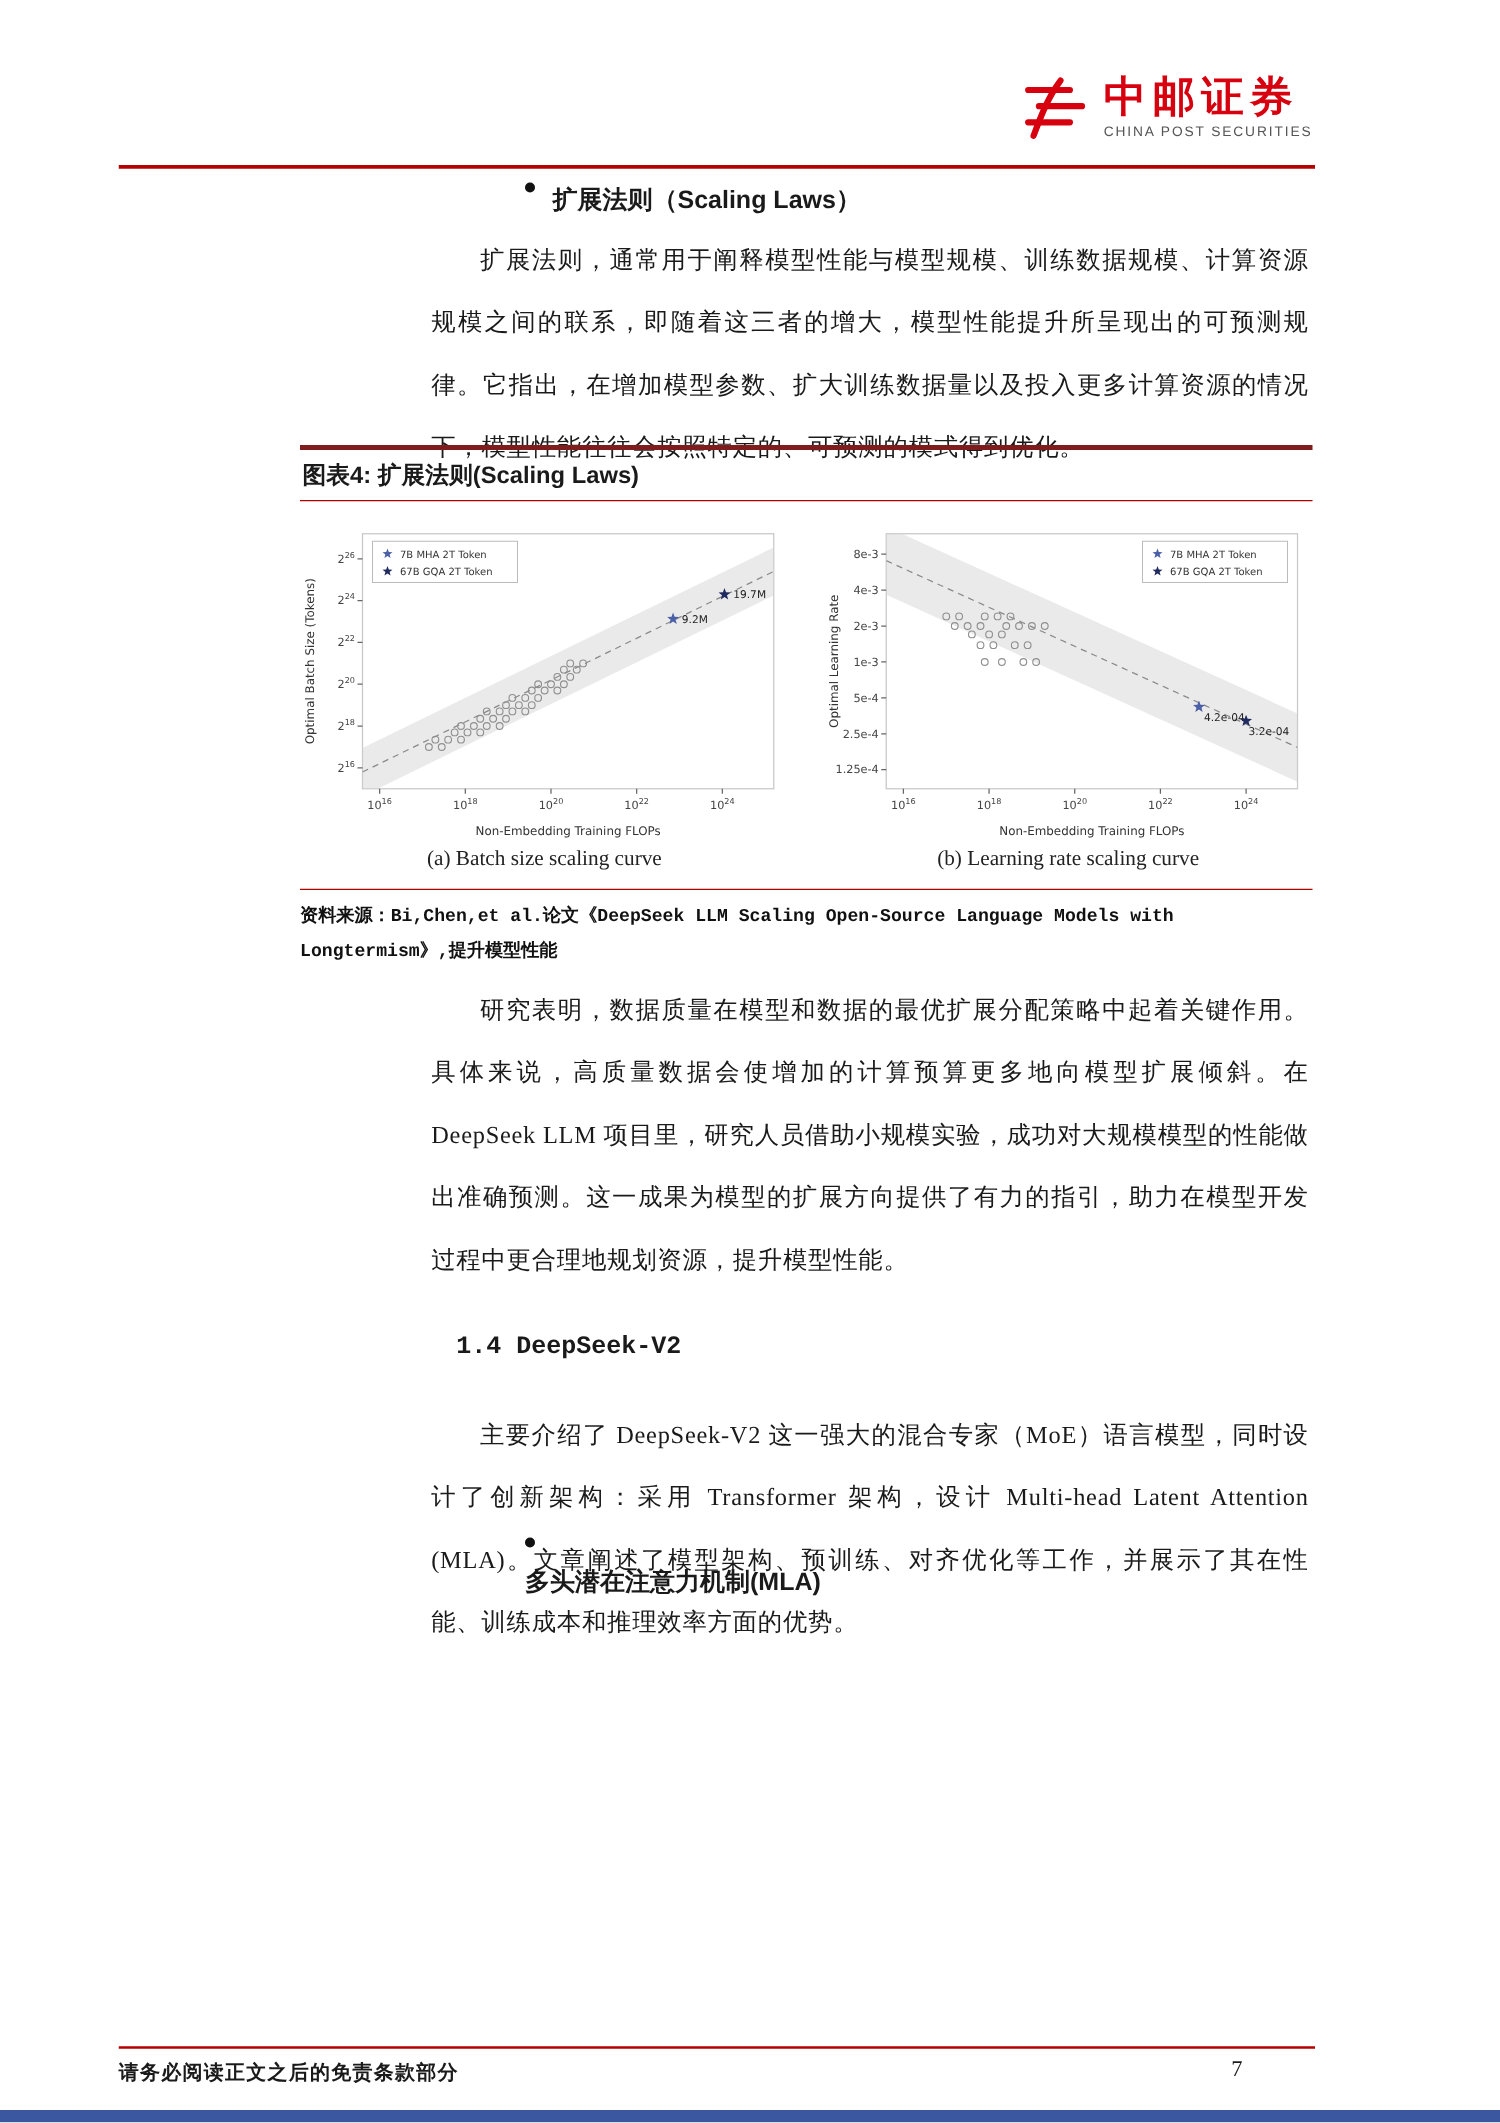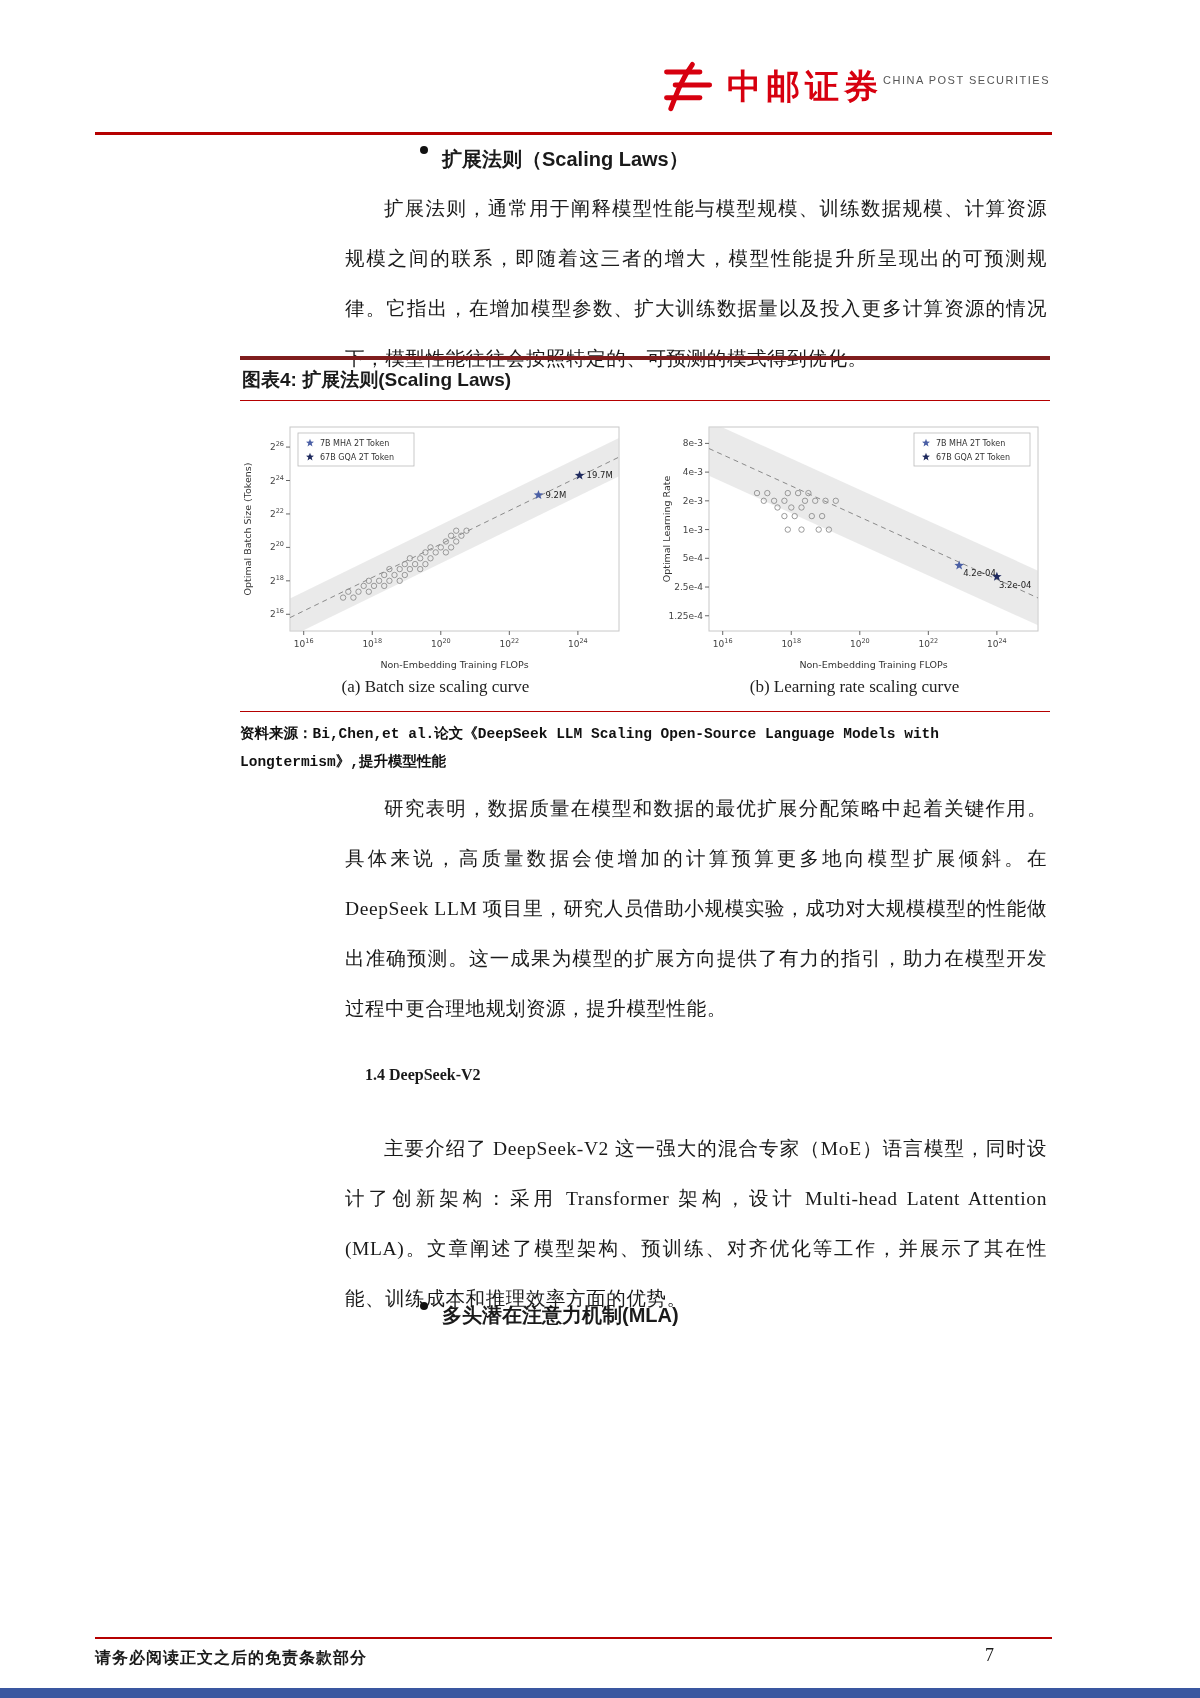--- a/index.html
+++ b/index.html
@@ -9,7 +9,7 @@
   
   .brand{position:absolute;top:58px;right:150px;display:flex;align-items:center;gap:12px;}
   .logo-mark{width:56px;height:56px;}
-  .brand-text{display:flex;flex-direction:row;}
+  .brand-text{display:flex;flex-direction:column;}
   .brand-cn{font-family:"Liberation Sans","DejaVu Sans",sans-serif;font-weight:bold;font-size:34px;
             color:#d7000f;letter-spacing:5px;line-height:1;}
   .brand-en{font-family:"Liberation Sans","DejaVu Sans",sans-serif;font-size:11px;color:#555;

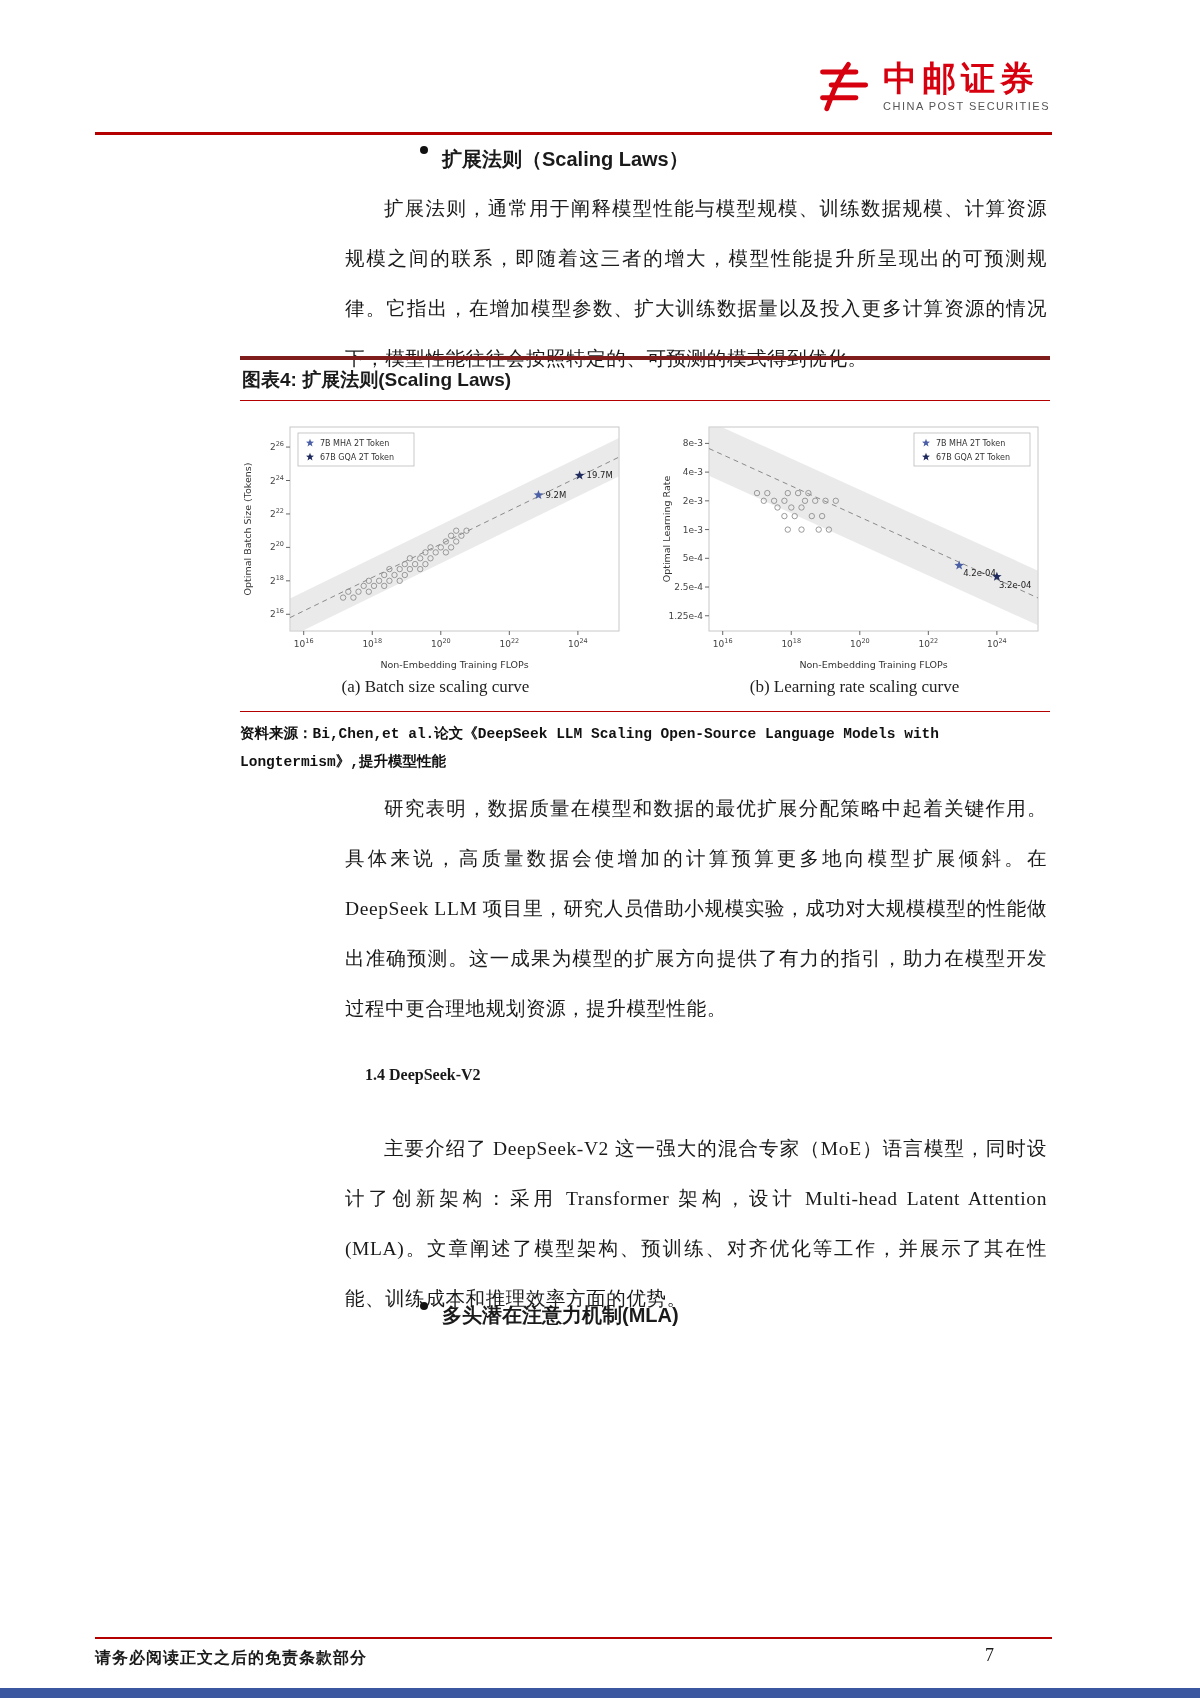--- a/index.html
+++ b/index.html
@@ -48,7 +48,7 @@
           padding-top:8px;font-weight:bold;color:#111;}
 
   .section-heading{position:absolute;left:365px;top:1066px;margin:0;
-                   font-family:Liberation Serif, serif;font-size:16px;font-weight:bold;}
+                   font-family:Liberation Mono, monospace;font-size:20px;font-weight:bold;}
 
   
   .footer-disclaimer{position:absolute;left:95px;top:1648px;font-size:16px;font-weight:bold;letter-spacing:1px;}

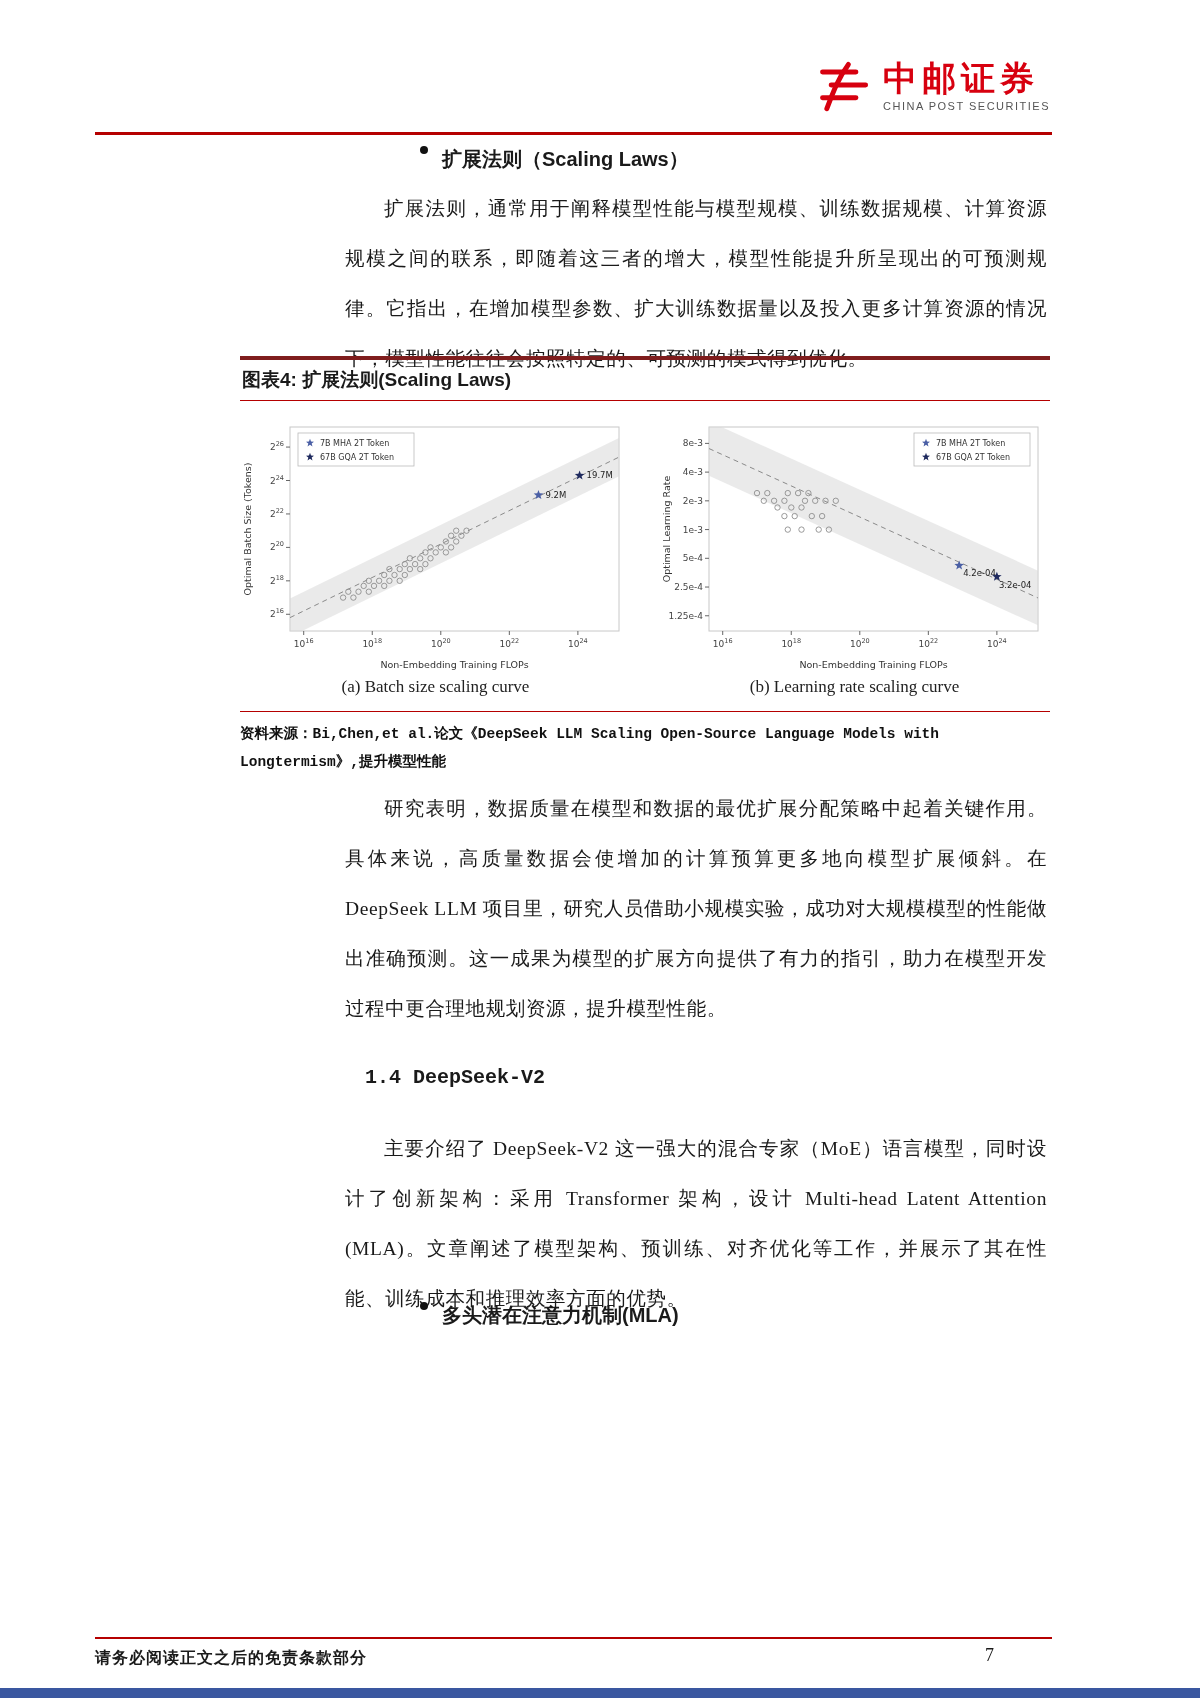--- a/index.html
+++ b/index.html
@@ -23,7 +23,7 @@
   .bullet-heading{position:absolute;left:420px;display:flex;align-items:flex-start;gap:14px;
                   font-family:"Liberation Sans","DejaVu Sans",sans-serif;font-weight:bold;font-size:20px;}
   .b1{top:146px;}
-  .b2{top:1302px;}
+  .b2{top:1230px;flex-direction:column;}
   .dot{width:8px;height:8px;border-radius:50%;background:#111;display:inline-block;flex:0 0 auto;}
 
   

